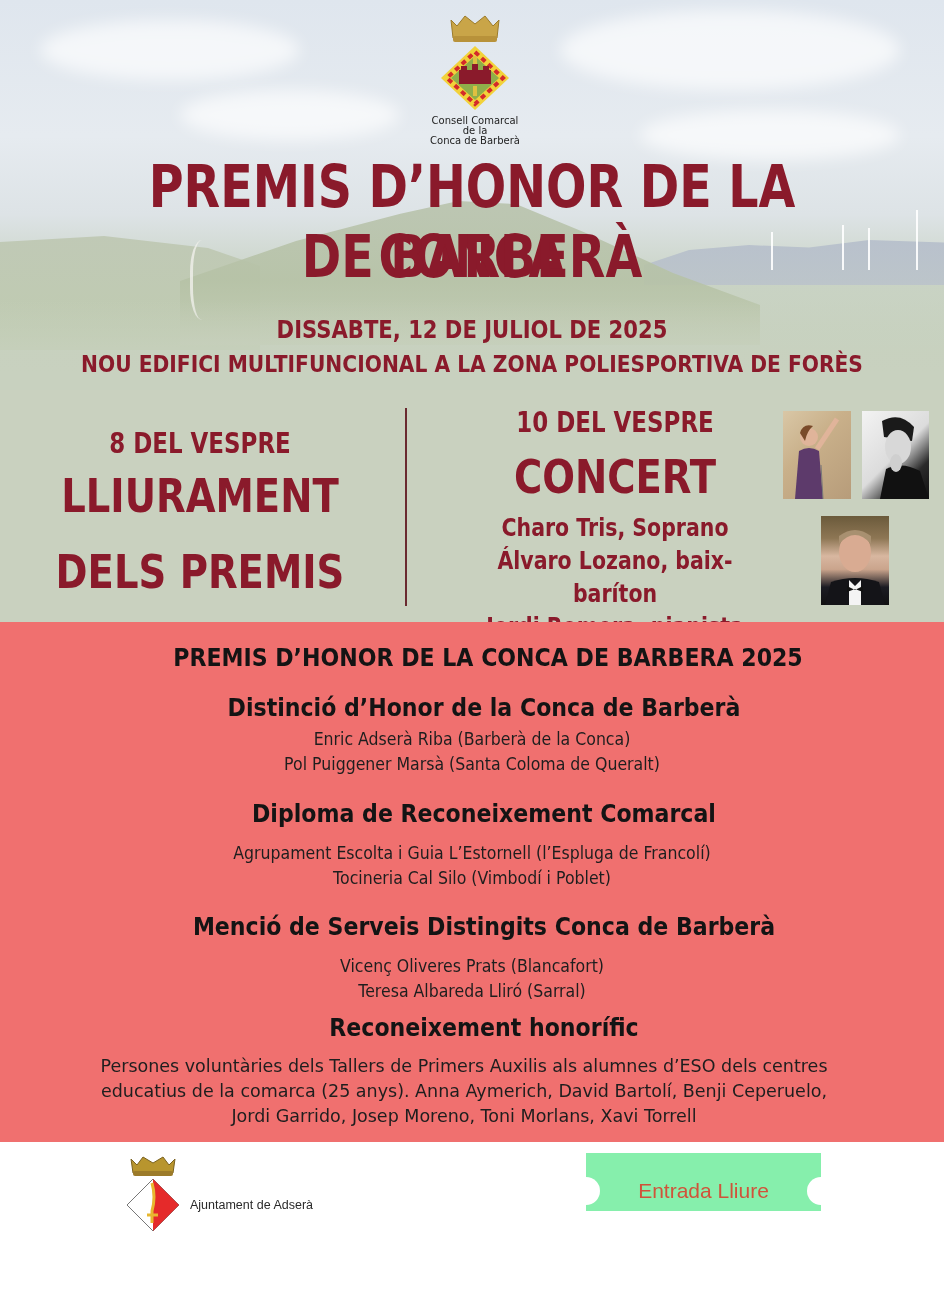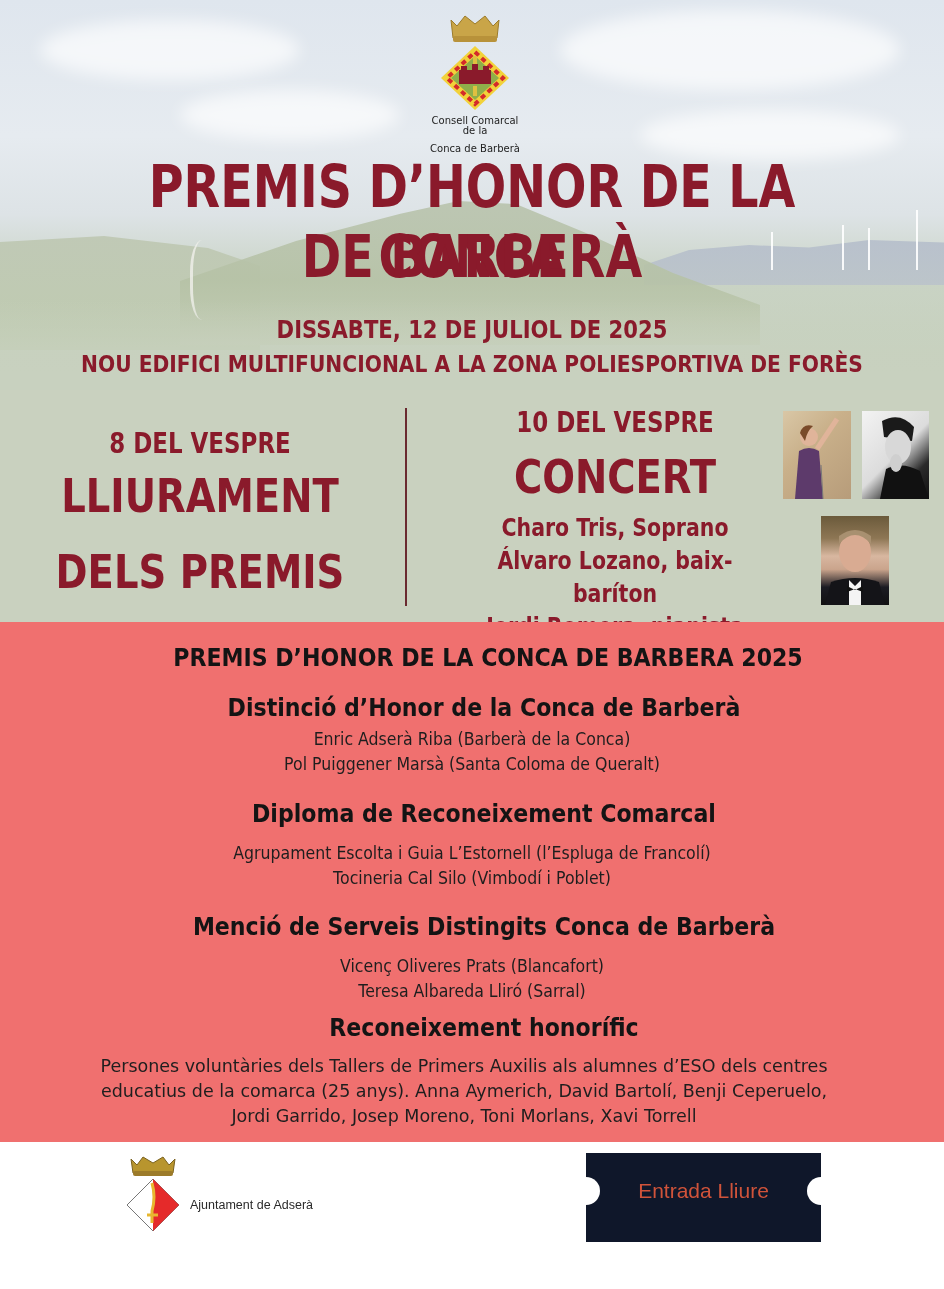--- a/index.html
+++ b/index.html
@@ -147,7 +147,7 @@
     <rect x="36" y="74" width="4" height="10" fill="#e0c040"></rect>
   </svg>
   <div class="council-name">Consell Comarcal de la</div>
-  <div class="council-name" style="margin-top:8px">Conca de Barberà</div>
+  <div class="council-name" style="margin-top:0">Conca de Barberà</div>
 </div>
 
 <div class="title l1">PREMIS D’HONOR DE LA CONCA</div>

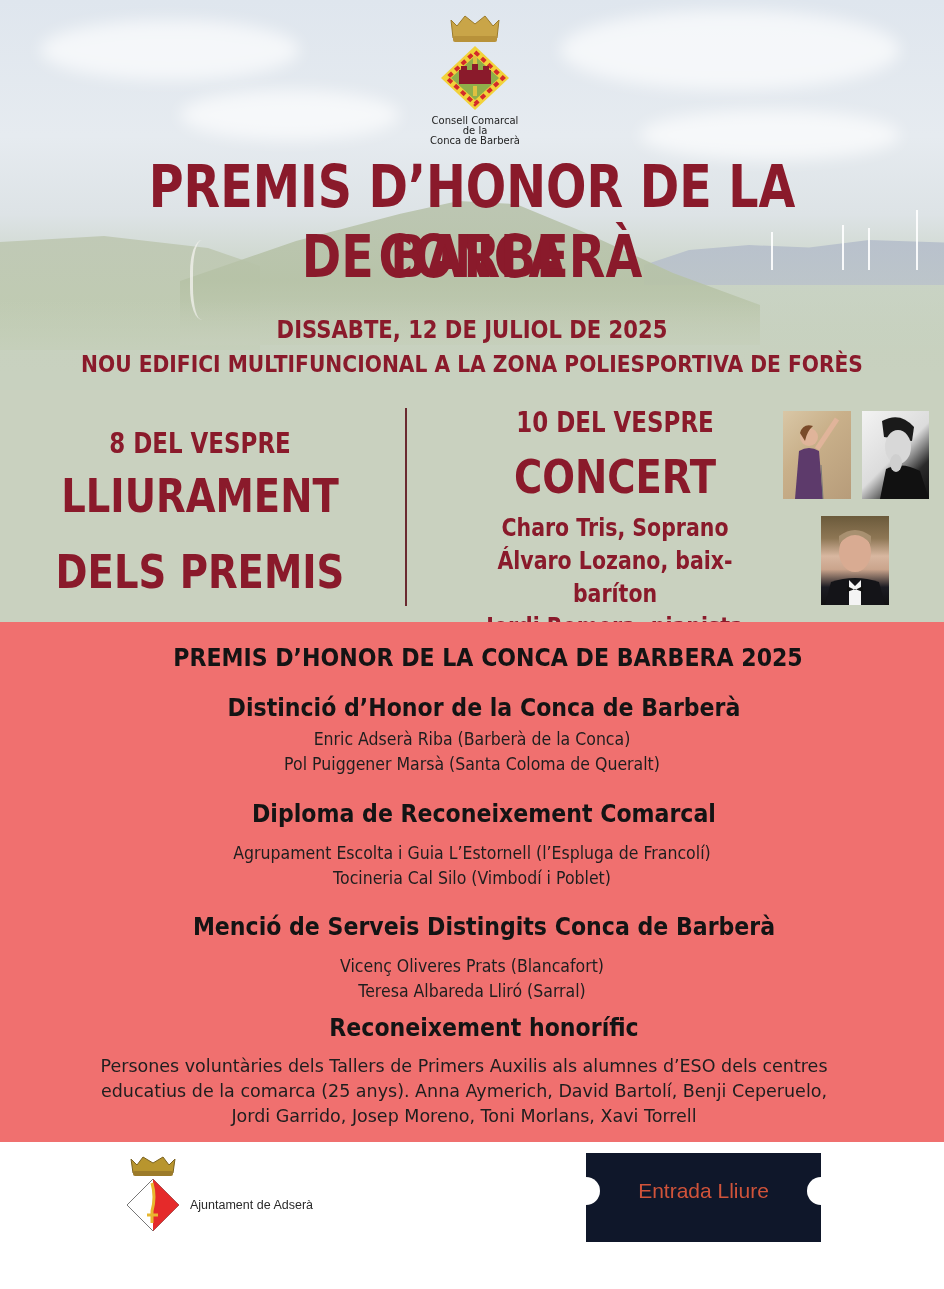--- a/index.html
+++ b/index.html
@@ -102,7 +102,7 @@
   .town-logo { position: absolute; left: 125px; top: 1153px; width: 60px; height: 80px; }
   .town-name { position: absolute; left: 190px; top: 1198px; font-size: 12.5px; color: #2a2a2a; font-family: "Liberation Sans", sans-serif; }
 
-  .ticket { position: absolute; left: 586px; top: 1153px; width: 235px; height: 89px; background: #0f172a; }
+  .ticket { position: absolute; left: 586px; top: 1153px; width: 235px; height: 58px; background: #86efac; }
   .ticket::before, .ticket::after {
     content: ""; position: absolute; top: 24px; width: 28px; height: 28px; border-radius: 50%; background: #ffffff;
   }

